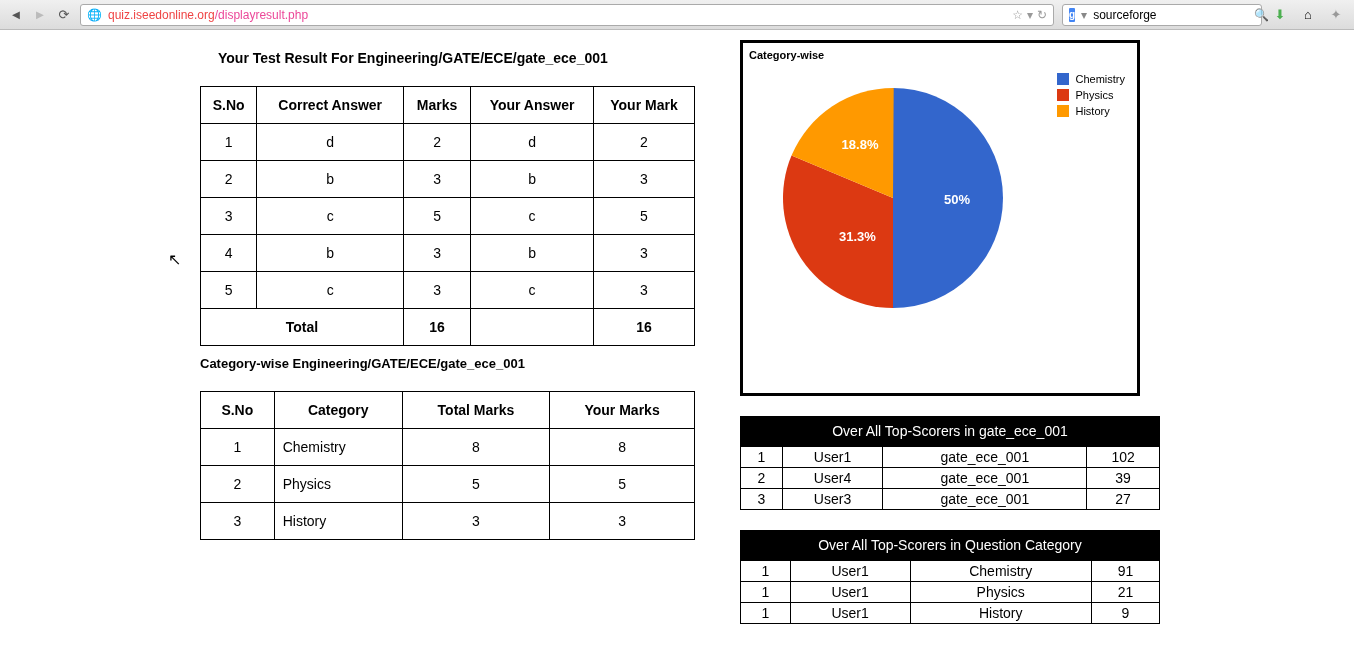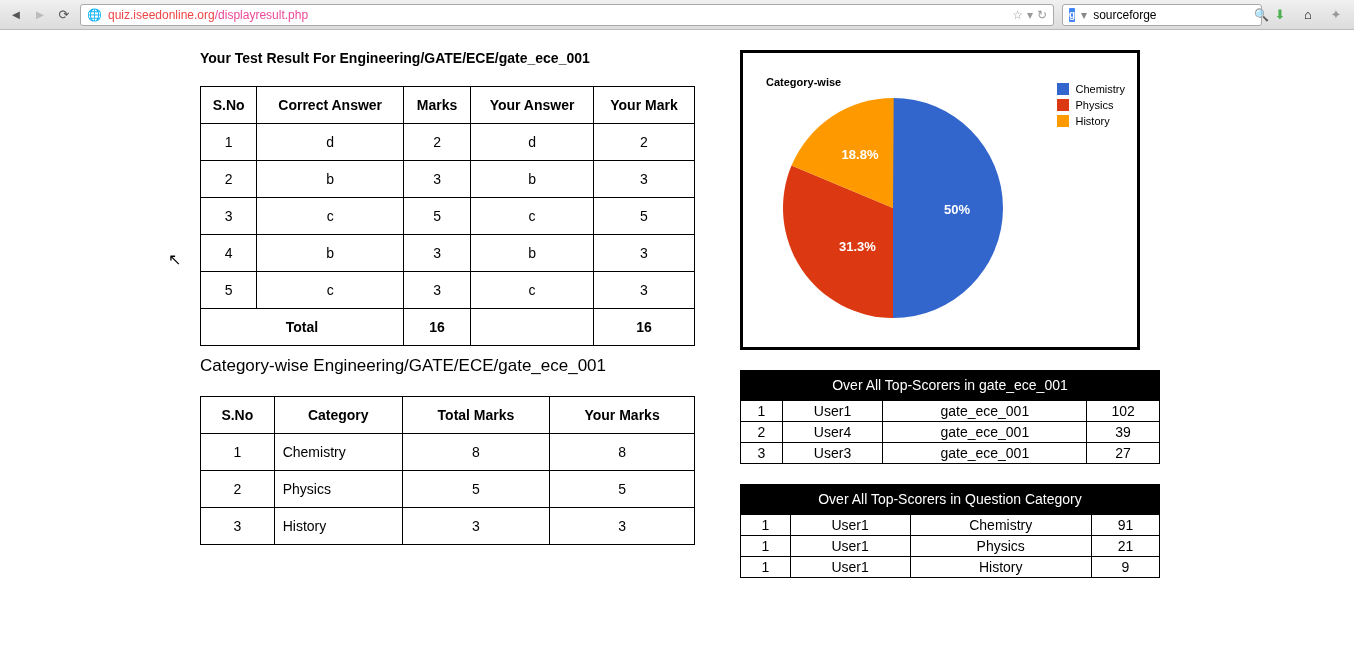--- a/index.html
+++ b/index.html
@@ -21,7 +21,7 @@
 .leftcol { width: 500px; }
 .rightcol { width: 420px; }
 
-.heading { font-size: 14px; font-weight: bold; margin: 10px 0 20px 0; }
+.heading { font-size: 14px; font-weight: bold; margin: 10px 0 20px 18px; }
 .subheading { font-size: 17px; font-weight: normal; margin: 10px 0 20px 0; }
 
 table.result { border-collapse: collapse; width: 495px; }

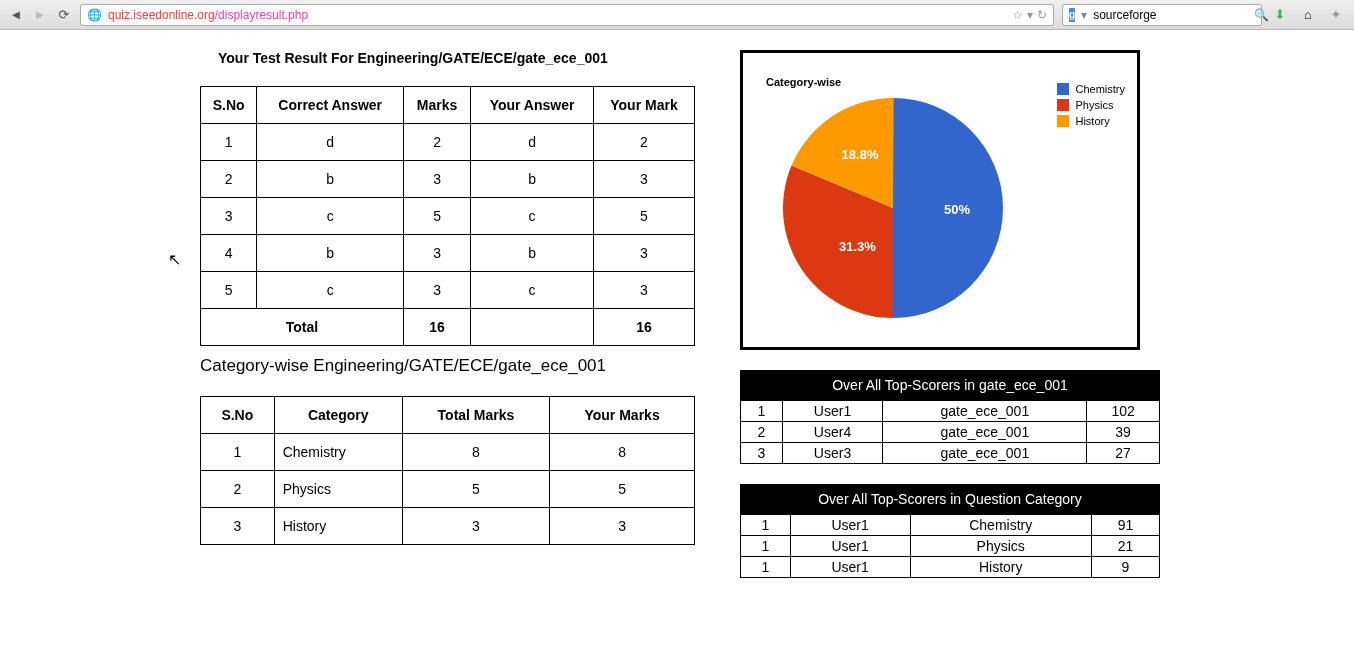--- a/index.html
+++ b/index.html
@@ -35,7 +35,7 @@
 table.cat td.center { text-align: center; }
 table.cat td.left { text-align: left; padding-left: 8px; }
 
-.chartbox { border: 3px solid #000; width: 400px; height: 300px; margin-top: 10px; position: relative; padding: 23px; }
+.chartbox { border: 3px solid #000; width: 400px; height: 356px; position: relative; padding: 6px; }
 .chartbox-title { font-size: 11px; font-weight: bold; }
 .legend { position: absolute; right: 12px; top: 30px; font-size: 11px; }
 .legend-item { display: flex; align-items: center; gap: 6px; margin-bottom: 4px; }

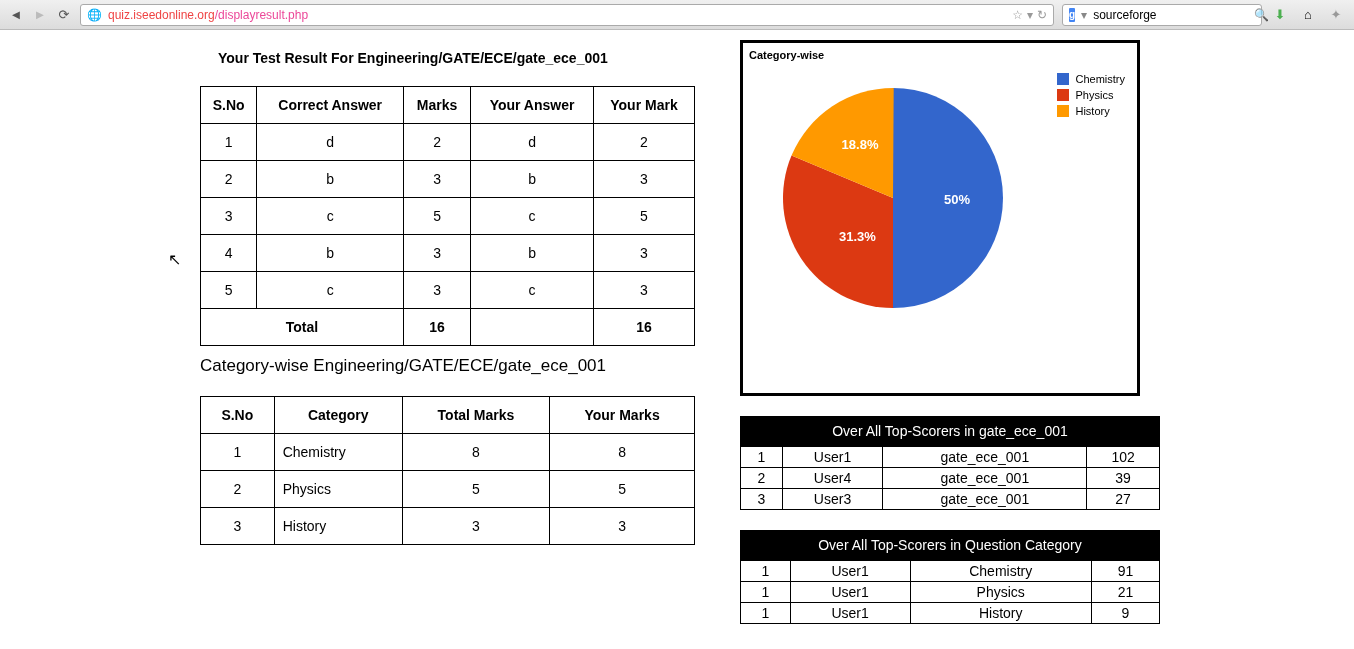--- a/index.html
+++ b/index.html
@@ -22,7 +22,7 @@
 .rightcol { width: 420px; }
 
 .heading { font-size: 14px; font-weight: bold; margin: 10px 0 20px 18px; }
-.subheading { font-size: 17px; font-weight: normal; margin: 10px 0 20px 0; }
+.subheading { font-size: 13px; font-weight: bold; margin: 10px 0 20px 0; }
 
 table.result { border-collapse: collapse; width: 495px; }
 table.result th, table.result td { border: 1px solid #000; padding: 10px 6px; text-align: center; font-size: 14px; }

